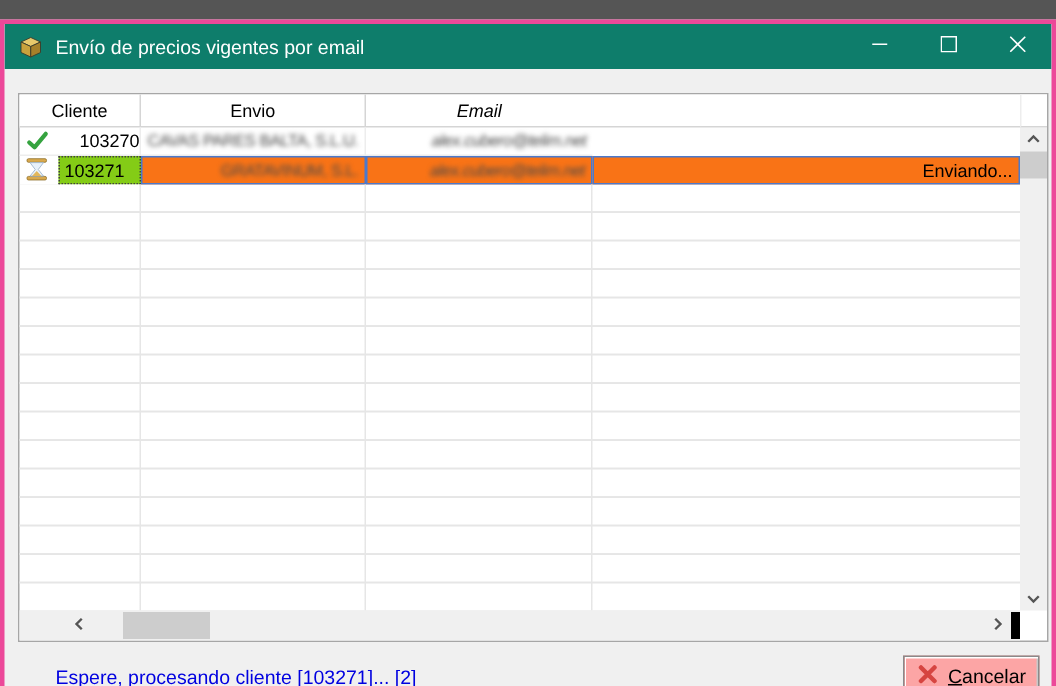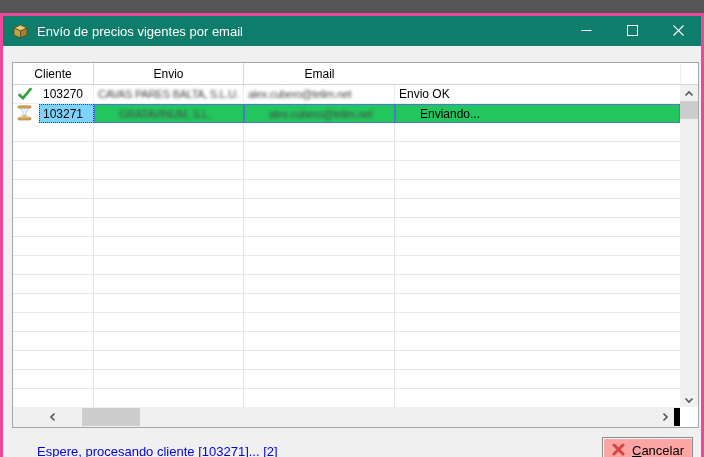--- a/index.html
+++ b/index.html
@@ -26,7 +26,7 @@
   .hcell:last-child{border-right:none;}
   .c0{width:81px;flex:none;}
   .c1{width:150px;flex:none;}
-  .c2{width:151px;flex:none;}
+  .c2{width:151px;flex:none;font-style:italic;}
   .c3{flex:1;}
   .row{position:absolute;left:0;right:18px;height:19px;display:flex;font-size:12px;}
   .row-1{top:22px;}

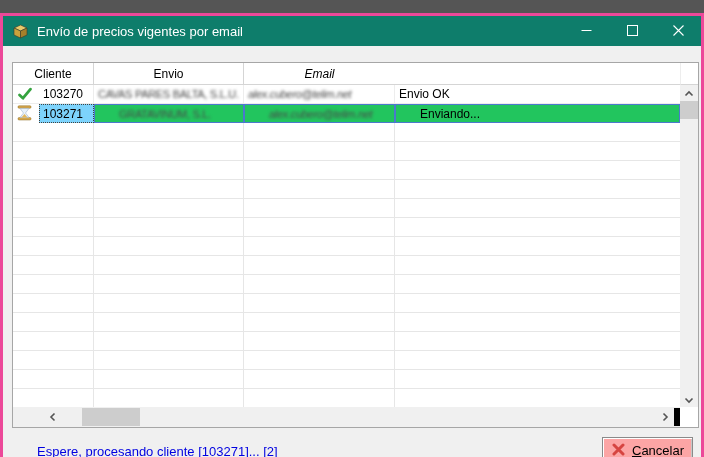--- a/index.html
+++ b/index.html
@@ -31,7 +31,7 @@
   .row{position:absolute;left:0;right:18px;height:19px;display:flex;font-size:12px;}
   .row-1{top:22px;}
   .row-2{top:41px;}
-  .cell{height:19px;display:flex;align-items:center;padding:0 4px;overflow:hidden;white-space:nowrap;}
+  .cell{height:19px;display:flex;align-items:center;padding:0 4px;overflow:hidden;white-space:nowrap;justify-content:flex-end;}
   .row-1 .cell{border-right:1px solid #EDEDED;border-bottom:1px solid #EDEDED;}
   .row-1 .cell:last-child{border-right:none;}
   .cliente-cell{position:relative;padding:0;}

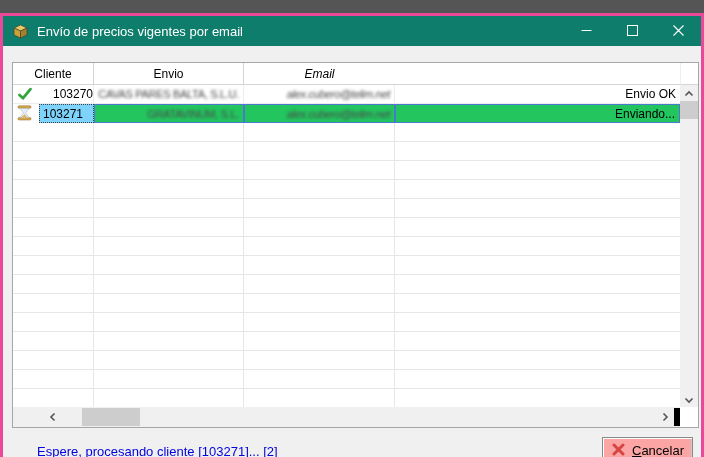--- a/index.html
+++ b/index.html
@@ -132,7 +132,6 @@
       <div class="cell c2">
         <span class="redacted">alex.cubero@telim.net</span>
       </div>
-      <div class="cell c3">Envio OK</div>
     </div>
 
     <div class="row row-2">

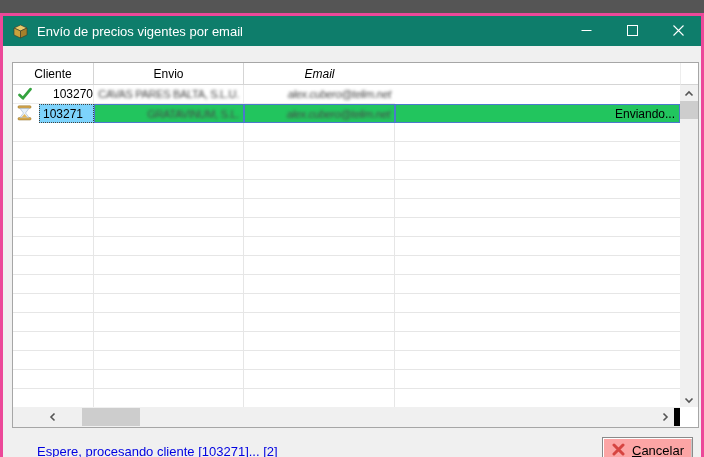--- a/index.html
+++ b/index.html
@@ -38,7 +38,7 @@
   .status-ico{position:absolute;left:4px;top:1px;}
   .cliente-num{margin-left:30px;}
   .sel{background:#22c55e;border:1px solid #4B79CC;padding-left:24px;}
-  .focus-box{position:absolute;left:26px;top:0;bottom:0;right:0;background:#7dd3fc;
+  .focus-box{position:absolute;left:26px;top:0;bottom:0;right:0;background:#84cc16;
     border:1px dotted #404040;display:flex;align-items:center;padding-left:3px;}
   .redacted{filter:blur(1.6px);color:#4a4a4a;font-size:11px;letter-spacing:-0.3px;}
   

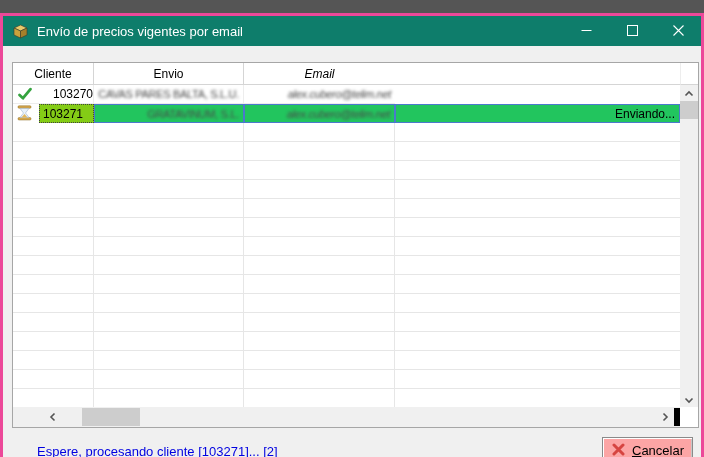--- a/index.html
+++ b/index.html
@@ -37,7 +37,7 @@
   .cliente-cell{position:relative;padding:0;}
   .status-ico{position:absolute;left:4px;top:1px;}
   .cliente-num{margin-left:30px;}
-  .sel{background:#22c55e;border:1px solid #4B79CC;padding-left:24px;}
+  .sel{background:#f97316;border:1px solid #4B79CC;padding-left:24px;}
   .focus-box{position:absolute;left:26px;top:0;bottom:0;right:0;background:#84cc16;
     border:1px dotted #404040;display:flex;align-items:center;padding-left:3px;}
   .redacted{filter:blur(1.6px);color:#4a4a4a;font-size:11px;letter-spacing:-0.3px;}

